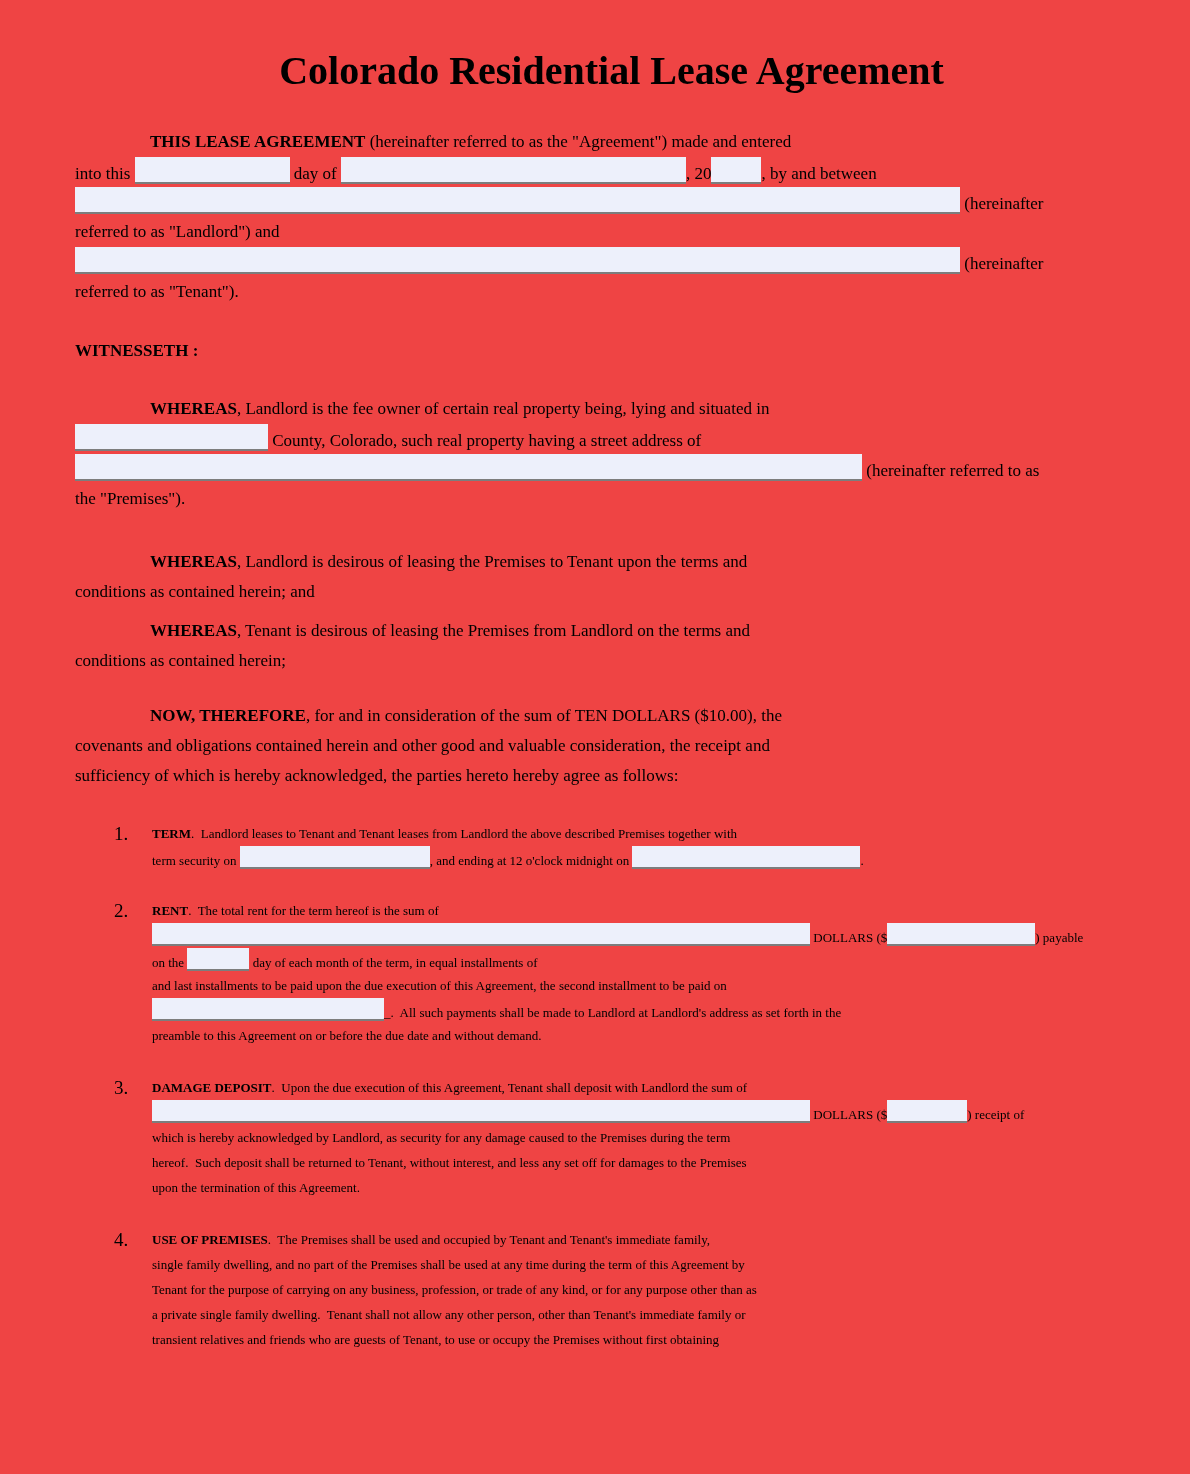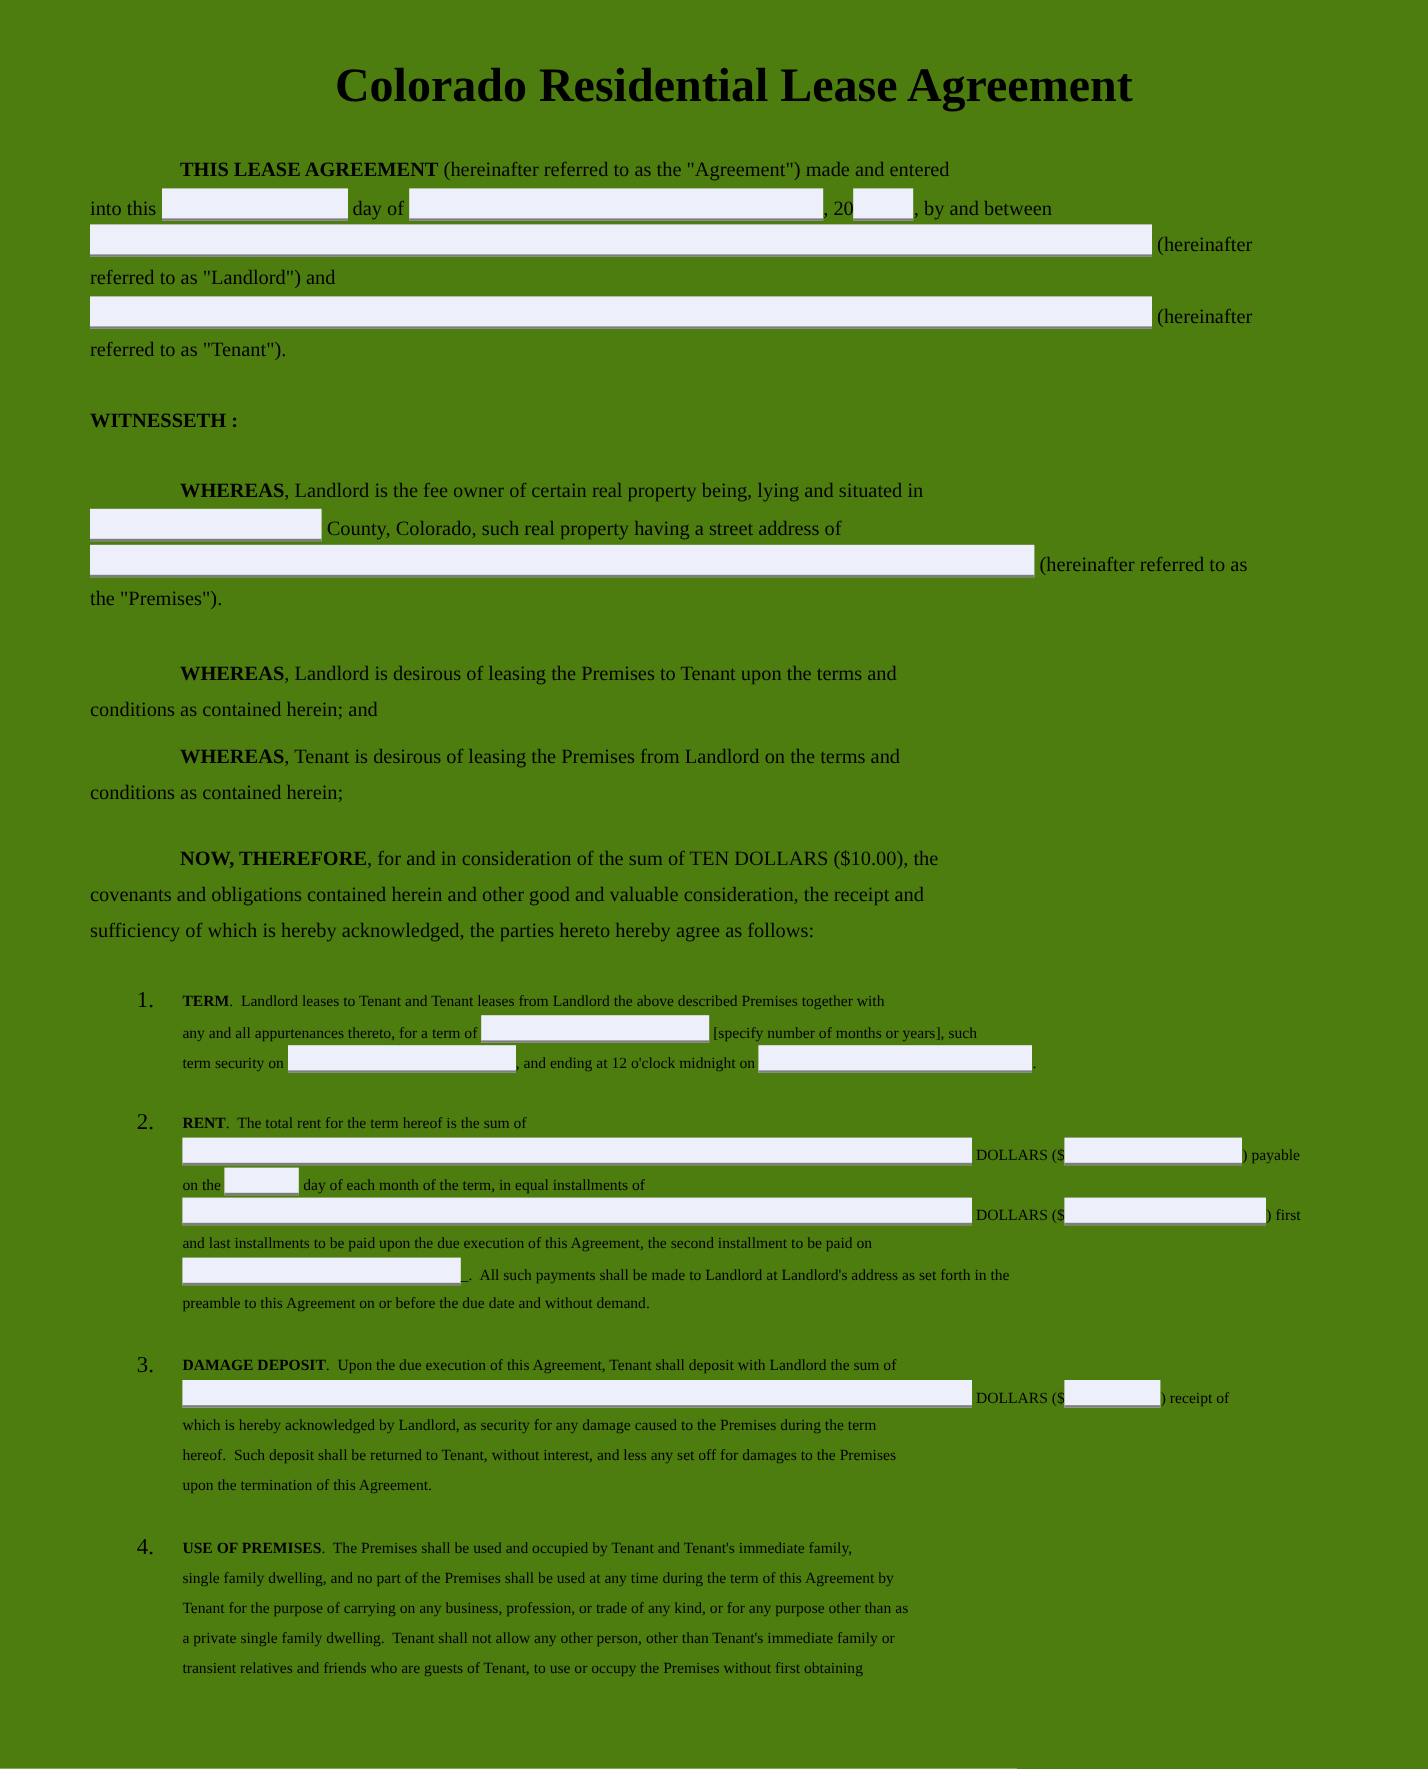--- a/index.html
+++ b/index.html
@@ -6,7 +6,7 @@
   body{background:#ffffff;}
   .page{
     width:1190px;height:1474px;box-sizing:border-box;
-    background:#4d7c0f;color:#000000;
+    background:#ef4444;color:#000000;
     padding:48px 42px 0 75px;
     font-family:"Liberation Serif","DejaVu Serif",serif;
     overflow:hidden;

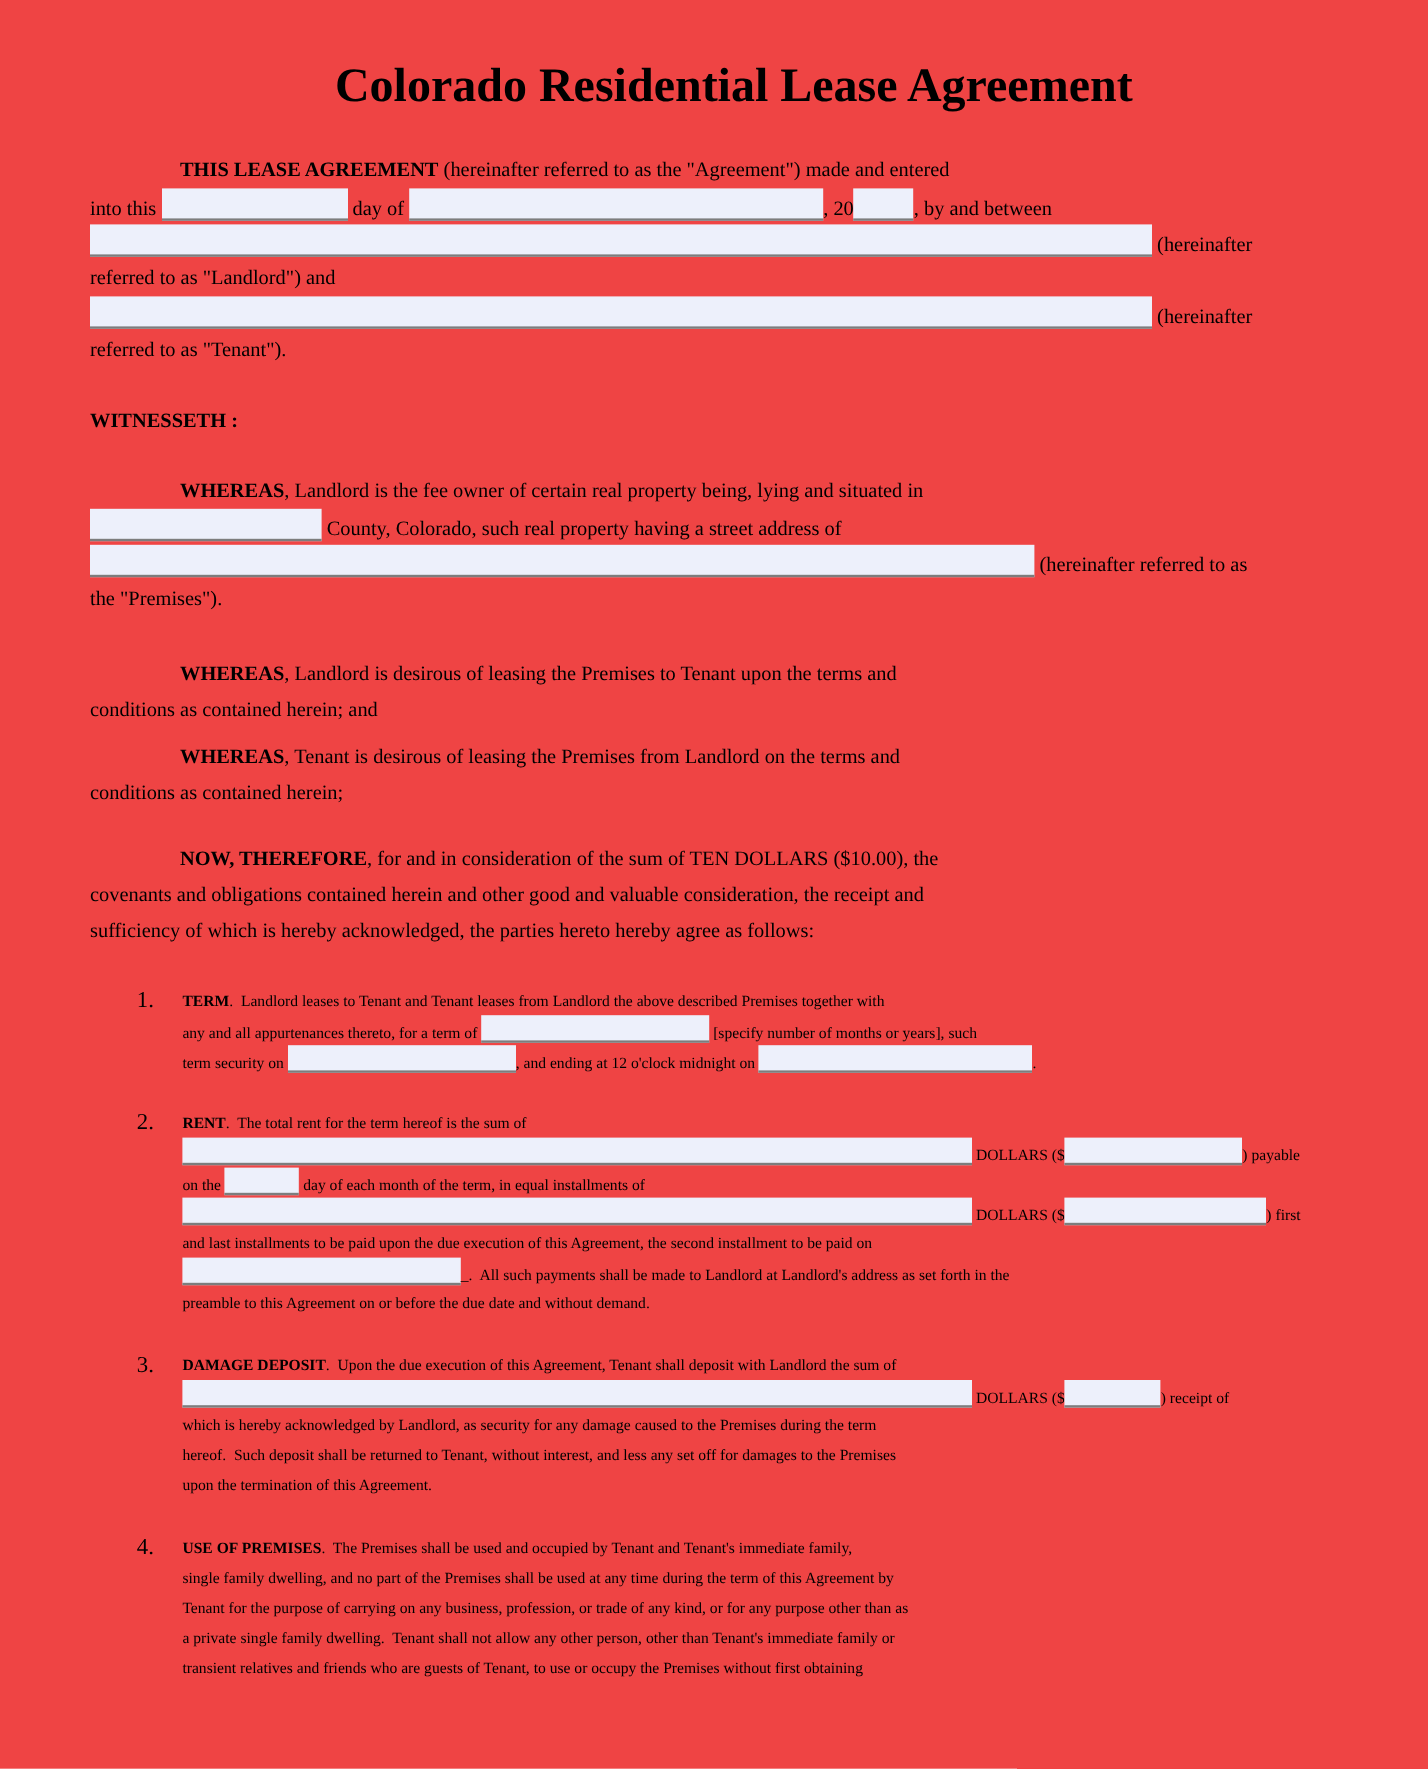--- a/index.html
+++ b/index.html
@@ -89,7 +89,6 @@
     <div class="item mt-i1">
       <span class="num">1.</span>
       <div class="ln"><b>TERM</b><span>.  Landlord leases to Tenant and Tenant leases from Landlord the above described Premises together with</span></div>
-      <div class="ln"><span>any and all appurtenances thereto, for a term of </span><span class="fld lf w190"></span><span> [specify number of months or years], such</span></div>
       <div class="ln"><span>term security on </span><span class="fld lf w190"></span><span>, and ending at 12 o'clock midnight on </span><span class="fld lf w228"></span><span>.</span></div>
     </div>
 

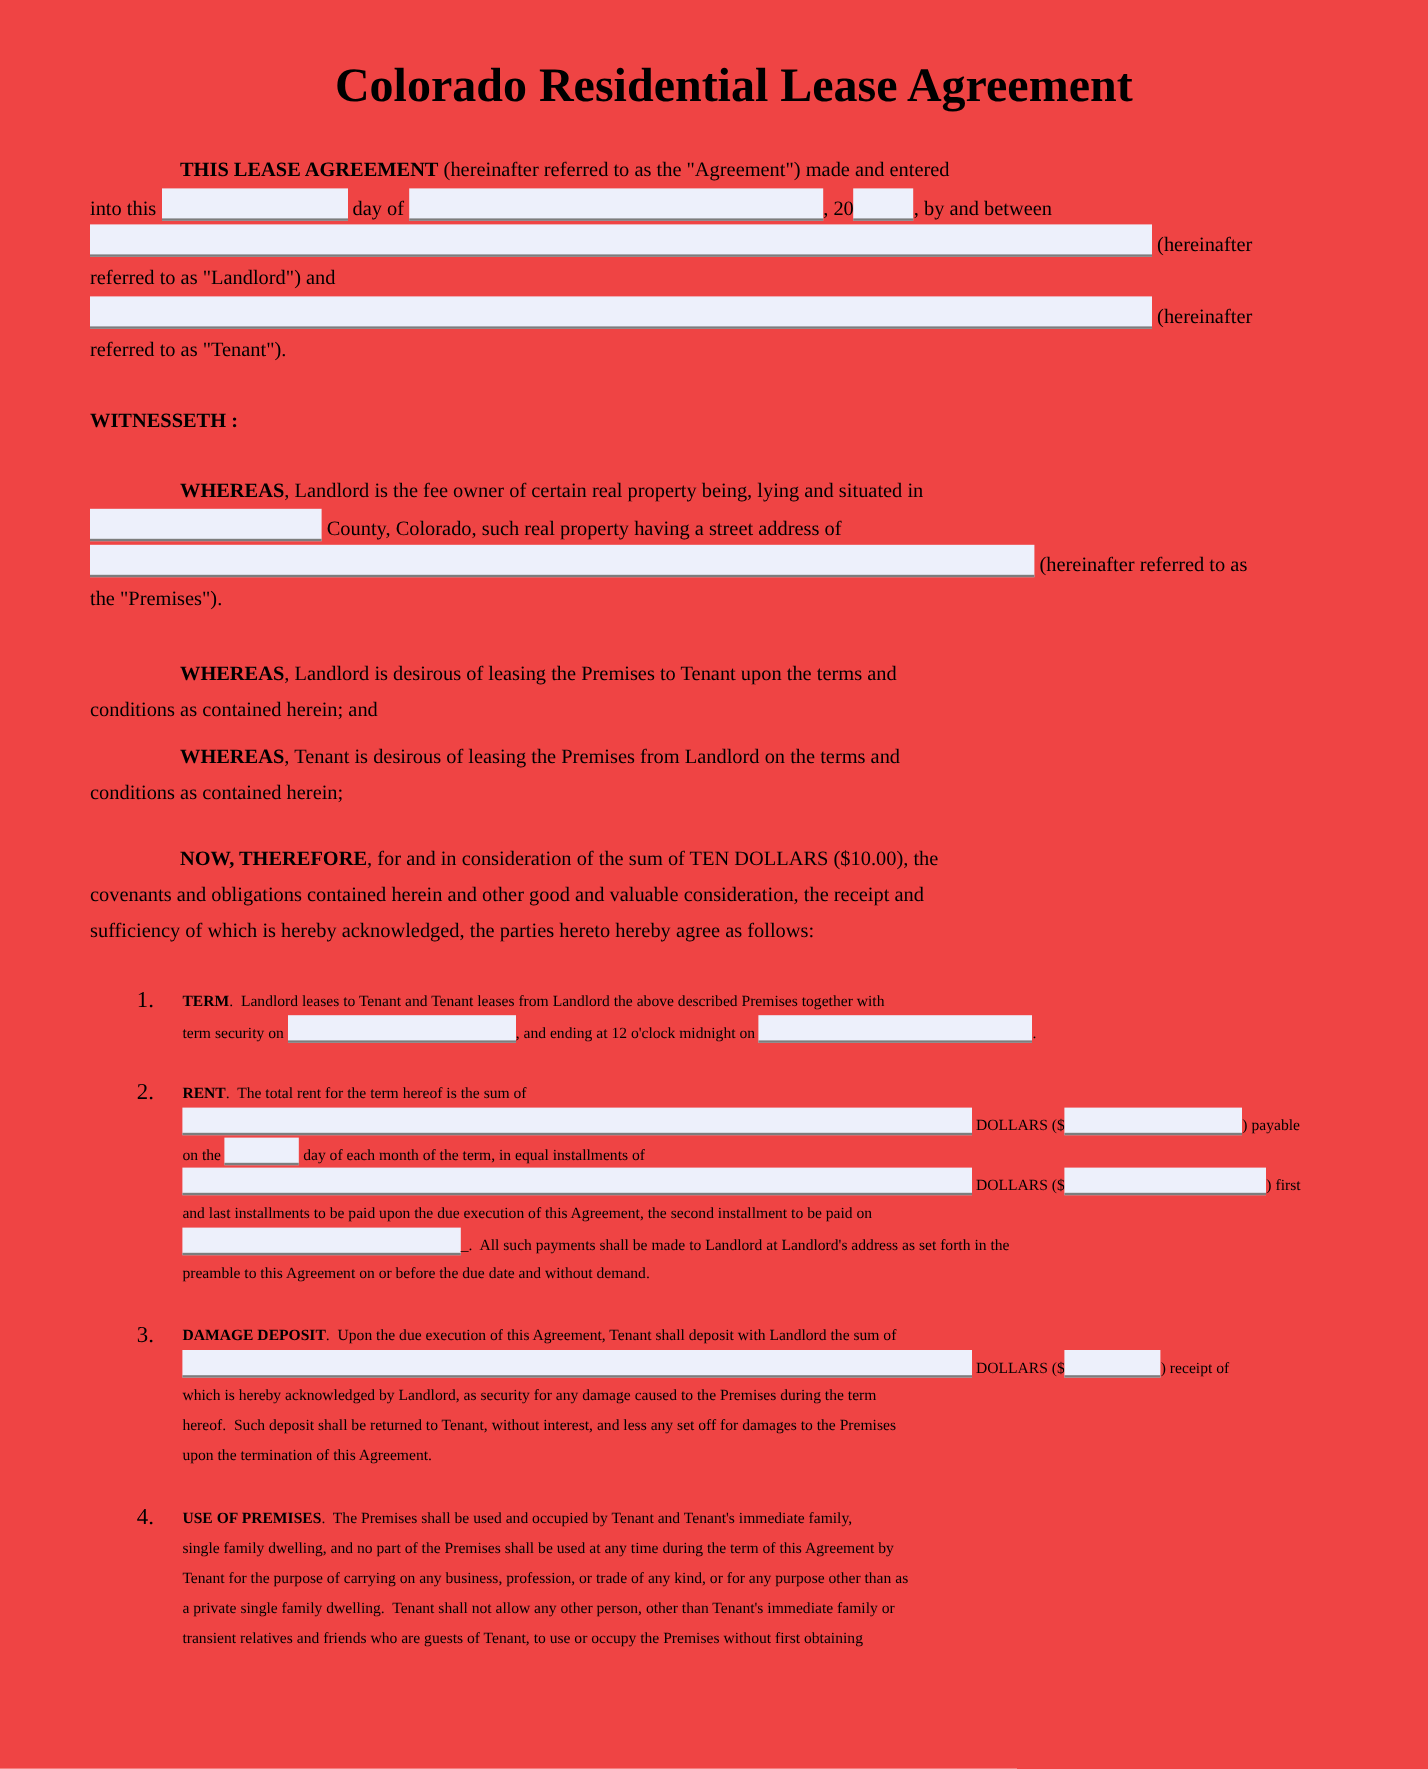--- a/index.html
+++ b/index.html
@@ -97,7 +97,6 @@
       <div class="ln"><b>RENT</b><span>.  The total rent for the term hereof is the sum of</span></div>
       <div class="ln"><span class="fld lf w658"></span><span> DOLLARS ($</span><span class="fld lf w148"></span><span>) payable</span></div>
       <div class="ln"><span>on the </span><span class="fld lf w62"></span><span> day of each month of the term, in equal installments of</span></div>
-      <div class="ln"><span class="fld lf w658"></span><span> DOLLARS ($</span><span class="fld lf w168"></span><span>) first</span></div>
       <div class="ln"><span>and last installments to be paid upon the due execution of this Agreement, the second installment to be paid on</span></div>
       <div class="ln"><span class="fld lf w232"></span><span>_.  All such payments shall be made to Landlord at Landlord's address as set forth in the</span></div>
       <div class="ln"><span>preamble to this Agreement on or before the due date and without demand.</span></div>

